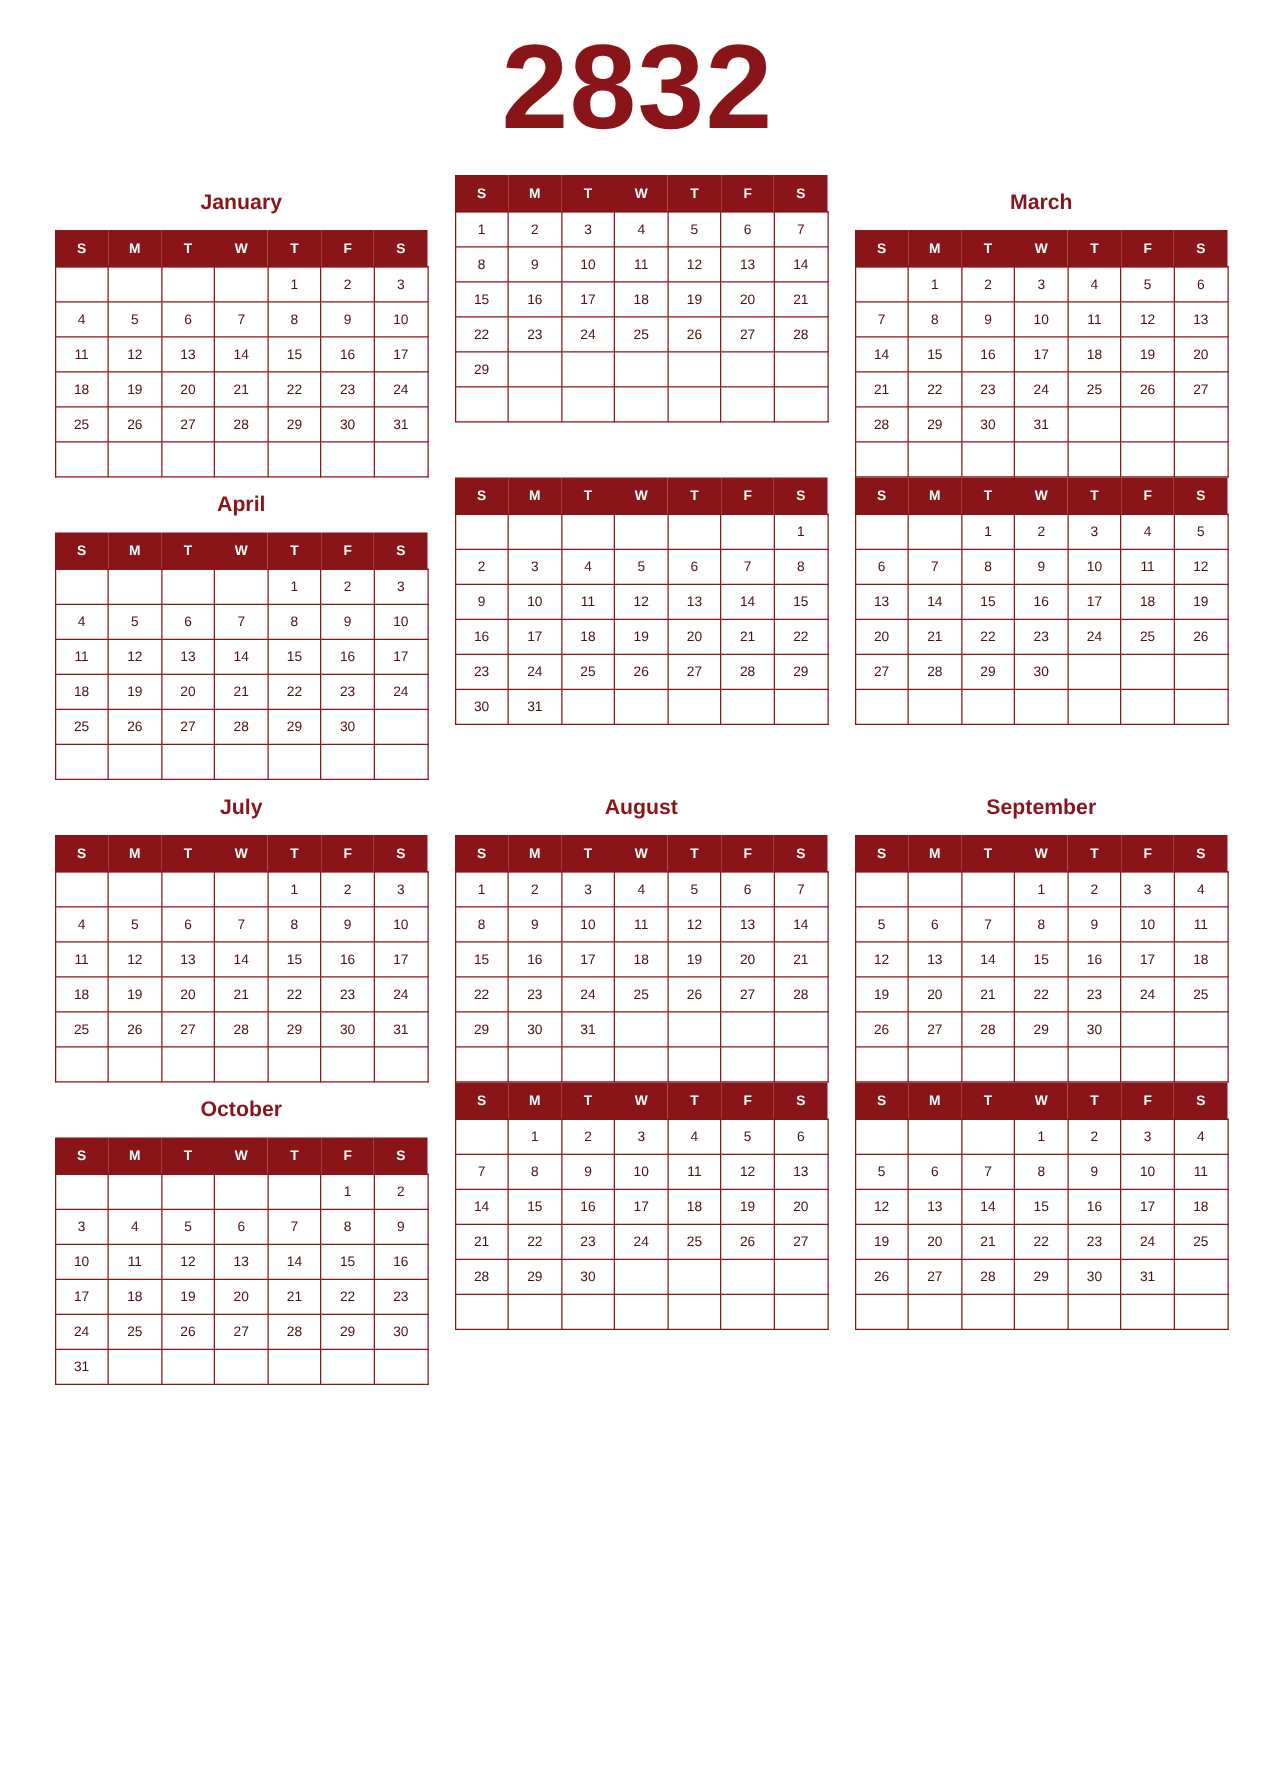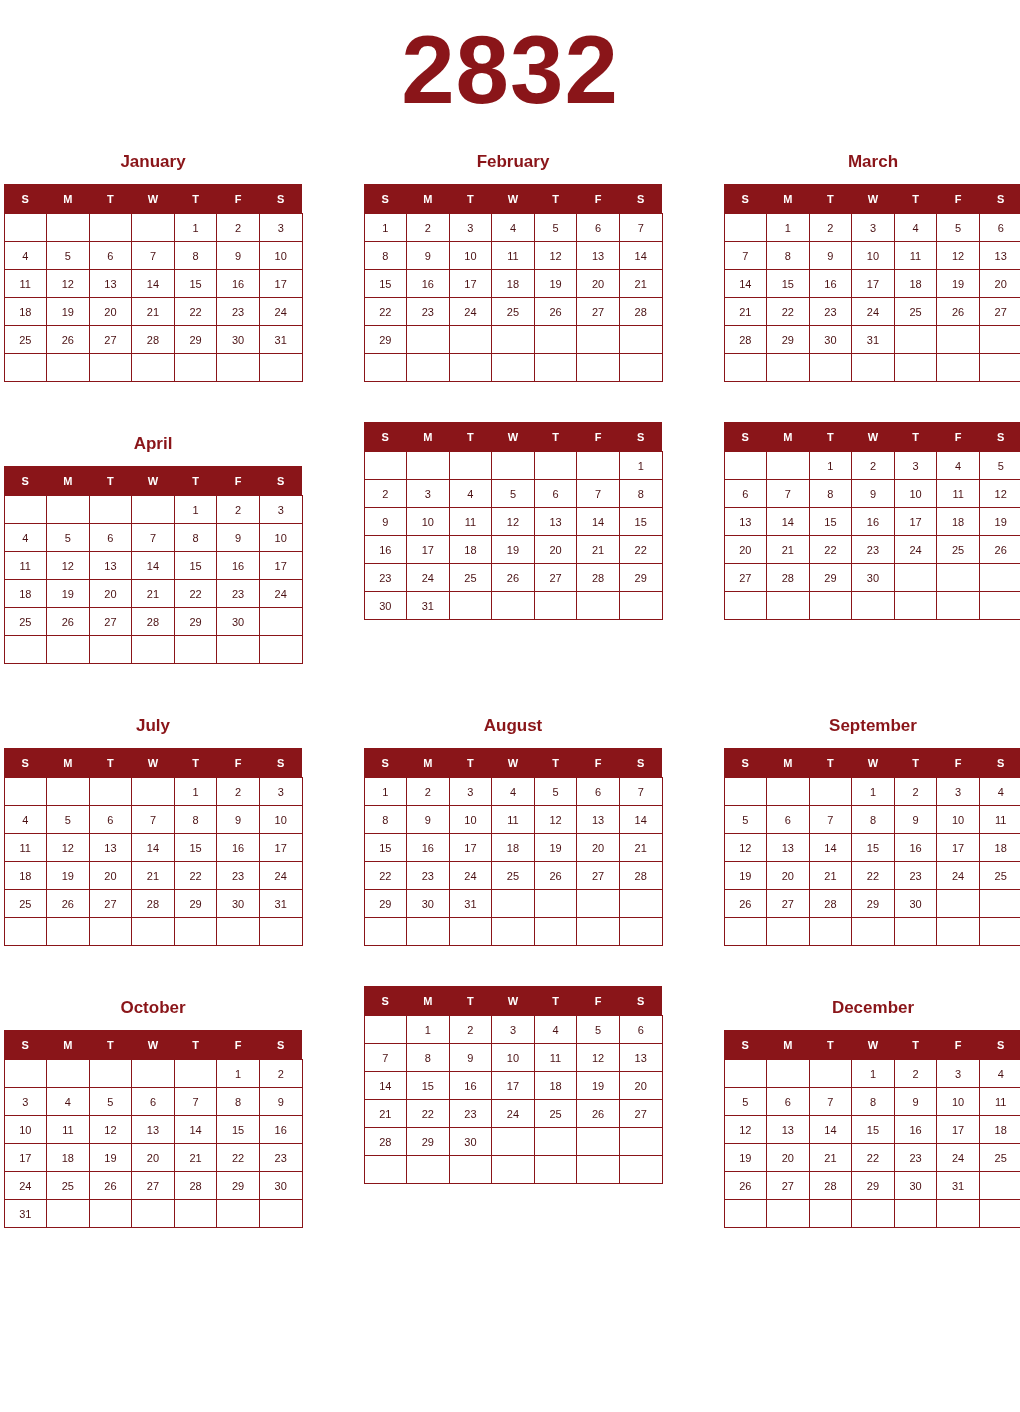--- a/index.html
+++ b/index.html
@@ -39,7 +39,6 @@
     row-gap: 0px;
     justify-content: center;
     padding-left: 6px;
-    gap: 40px;
   }
   .month {
     width: 320px;

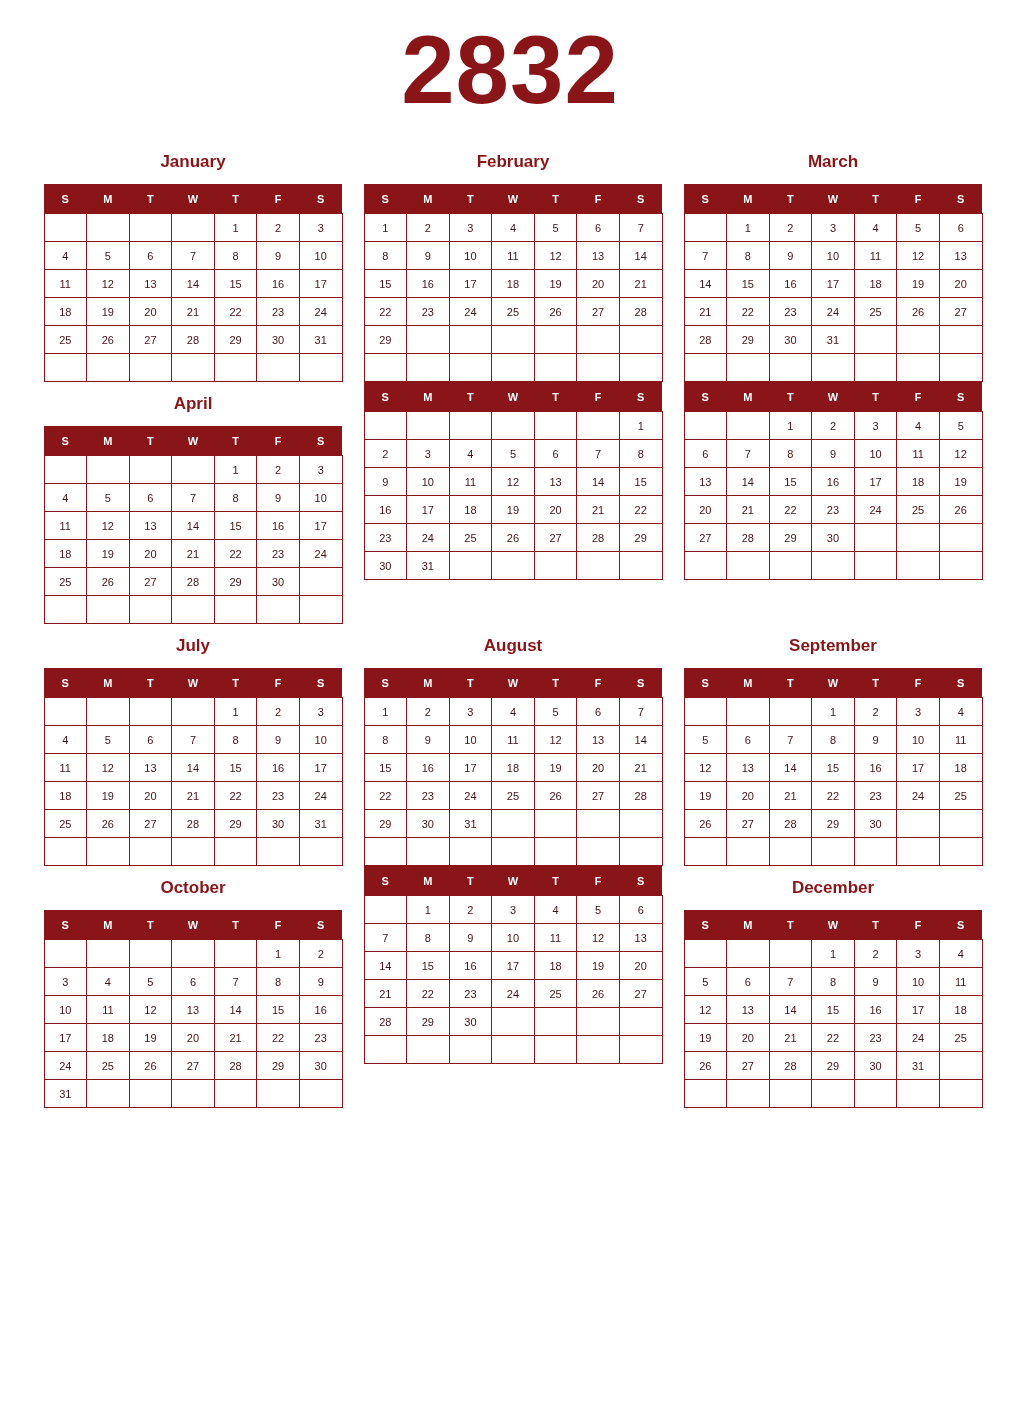--- a/index.html
+++ b/index.html
@@ -158,7 +158,6 @@
         </table>
       </div>
       <div class="month">
-        <div class="month-name">February</div>
         <table class="cal">
           <thead>
             <tr>

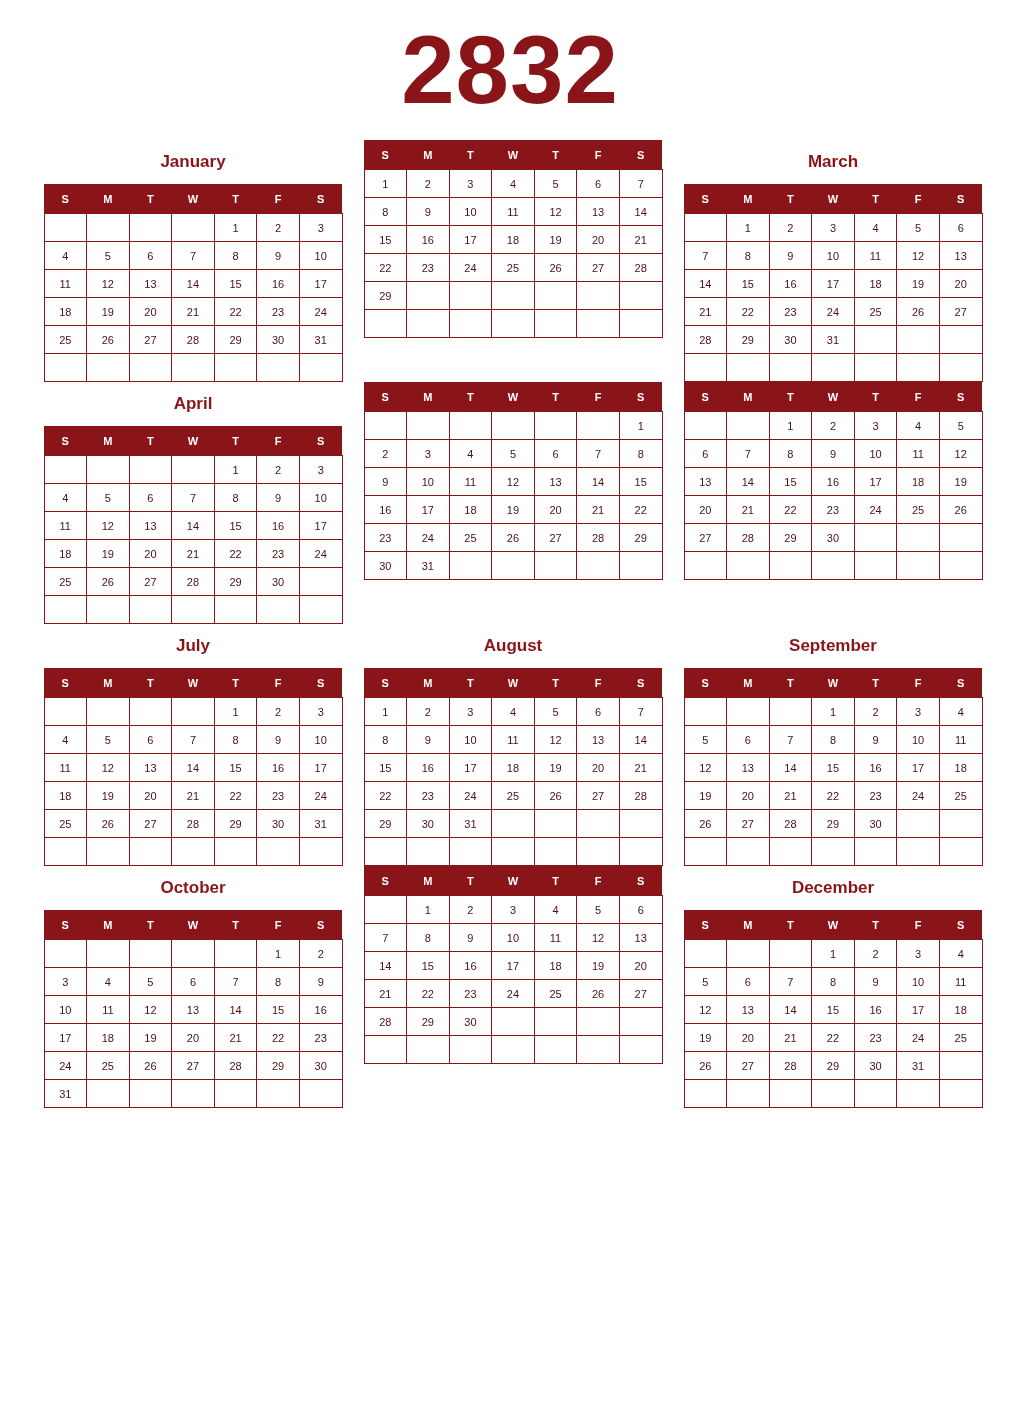--- a/index.html
+++ b/index.html
@@ -874,7 +874,6 @@
         </table>
       </div>
       <div class="month">
-        <div class="month-name">December</div>
         <table class="cal">
           <thead>
             <tr>

